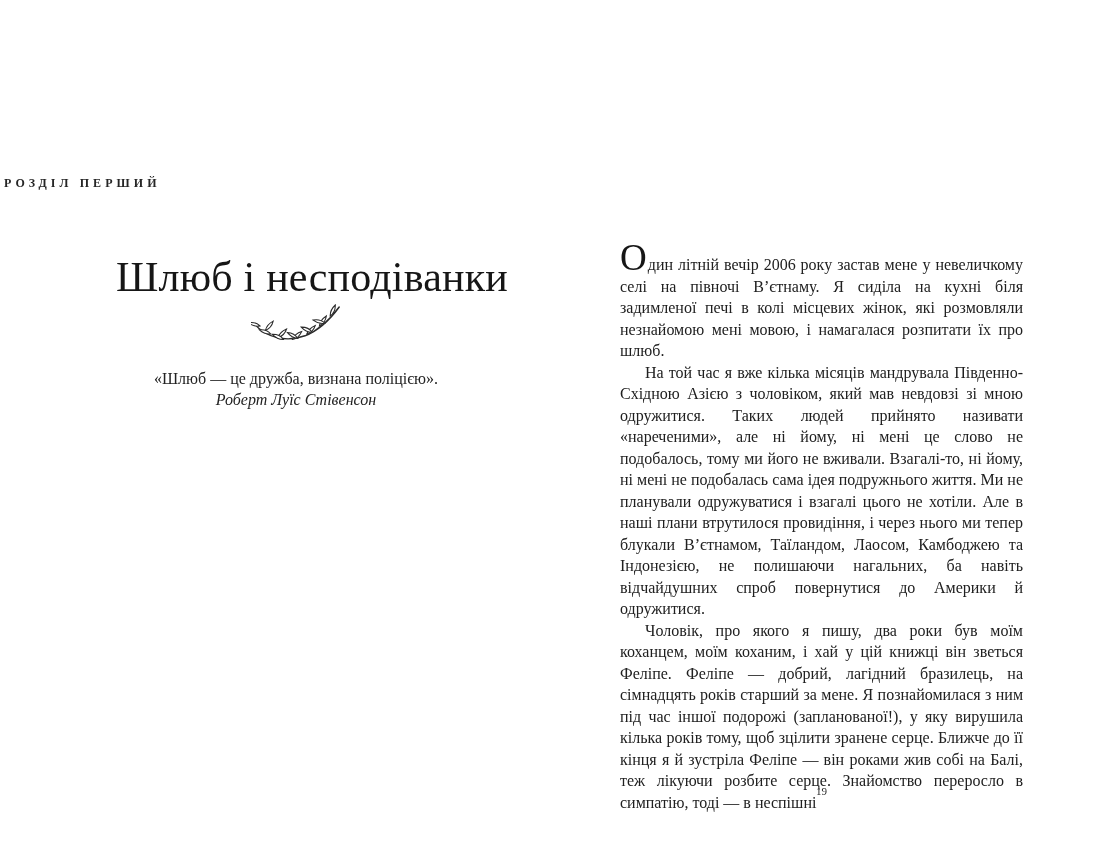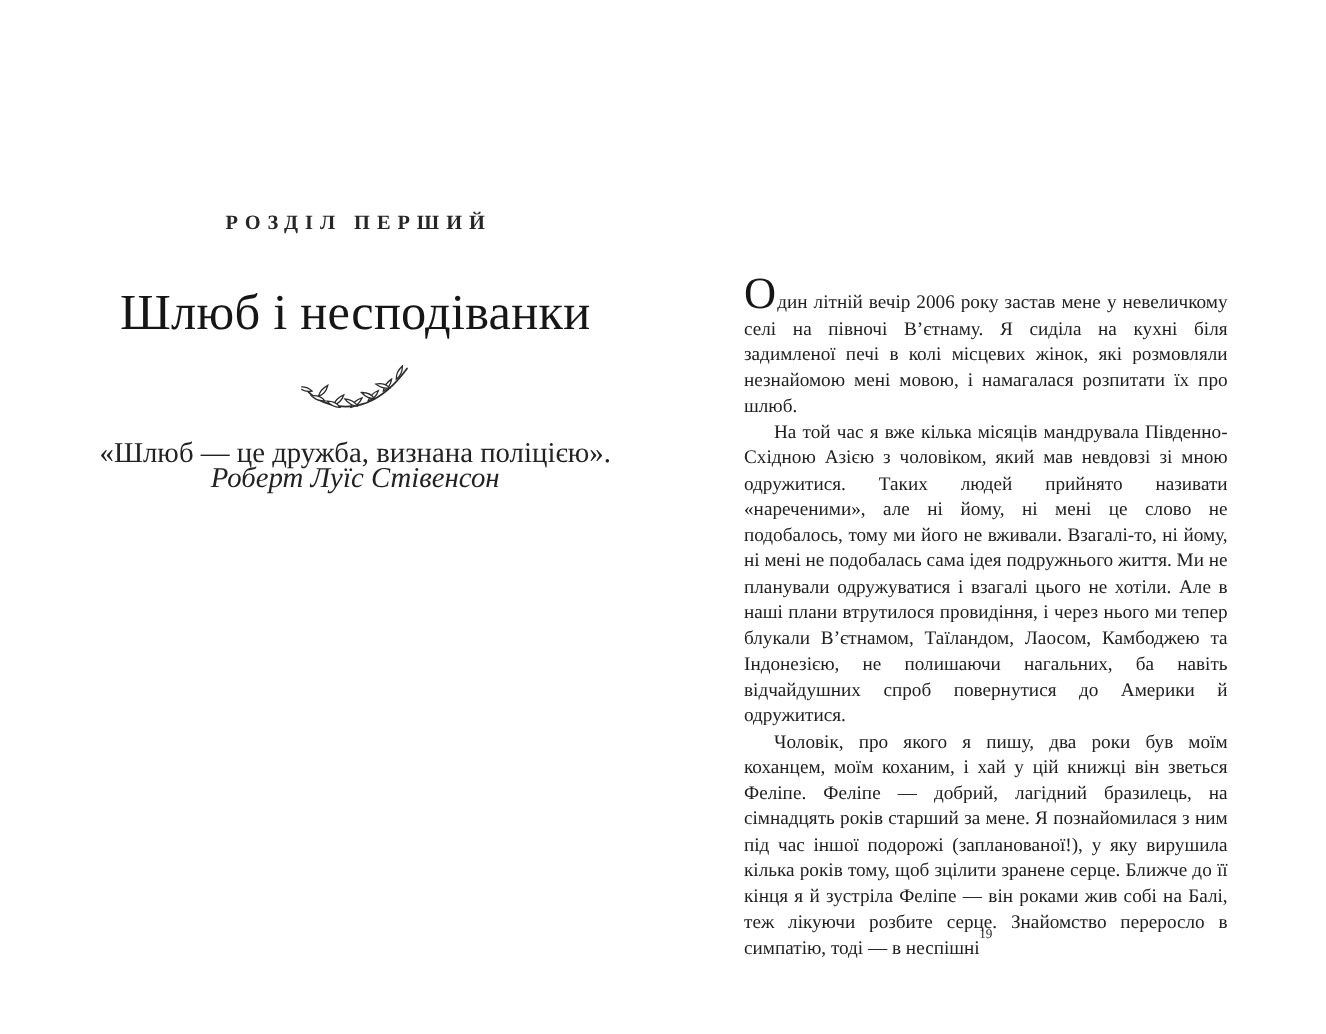--- a/index.html
+++ b/index.html
@@ -22,8 +22,7 @@
     position: absolute;
     top: 176px; left: 0;
     width: 592px;
-    text-align: center;
-    font-size: 17px;
+    font-size: 12px;
     font-weight: 600;
     letter-spacing: 0.34em;
     text-indent: 0.34em;

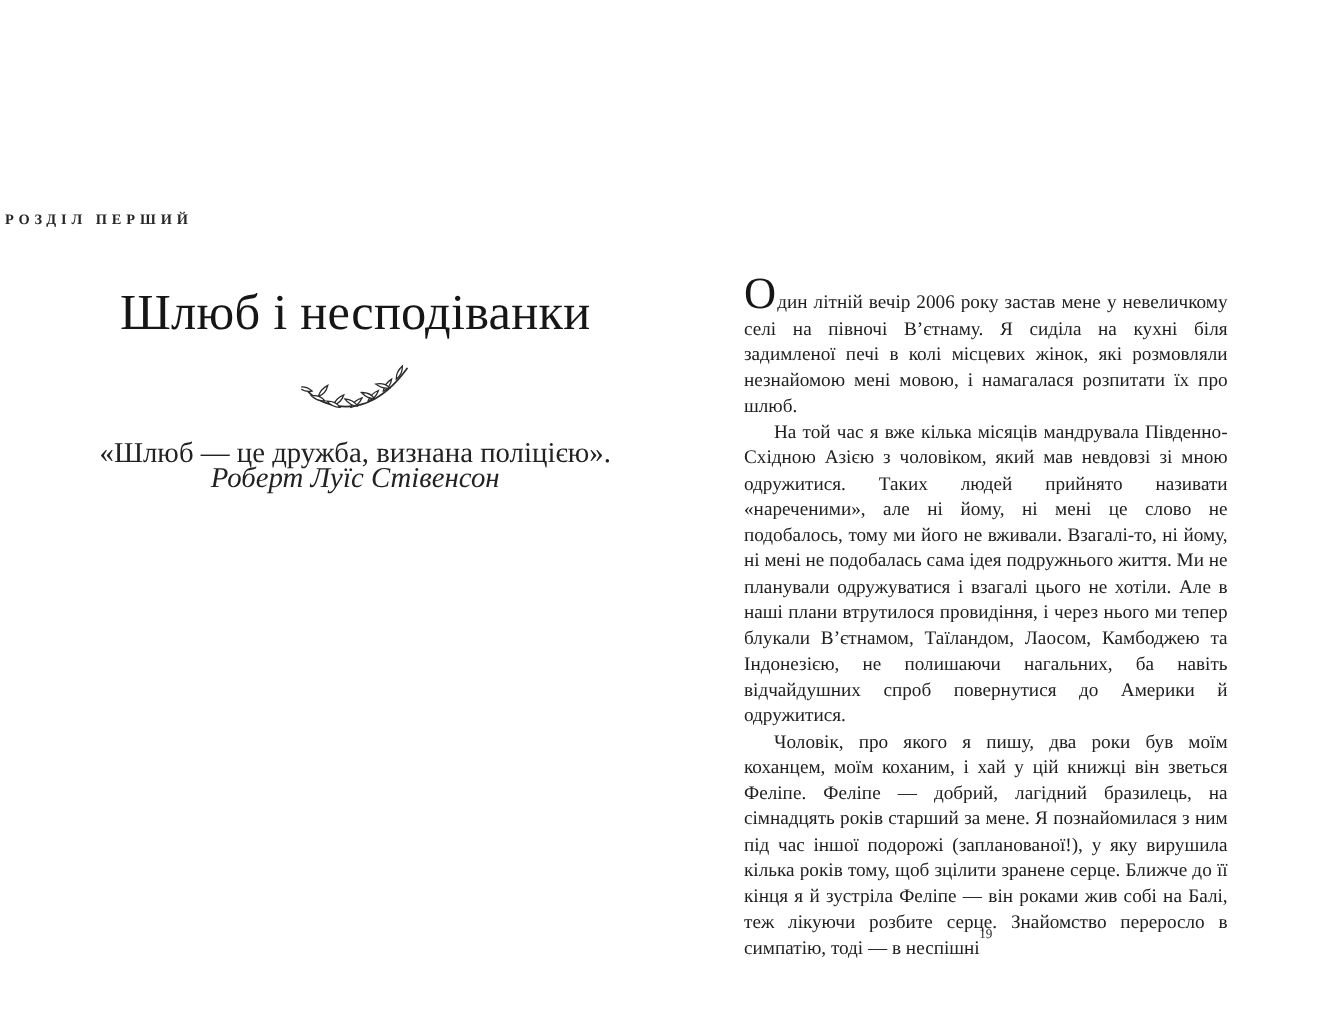--- a/index.html
+++ b/index.html
@@ -32,7 +32,7 @@
     position: absolute;
     top: 240px; left: 0;
     width: 592px;
-    margin: 0;
+    margin: 16px;
     text-align: center;
     font-size: 42px;
     font-weight: 500;

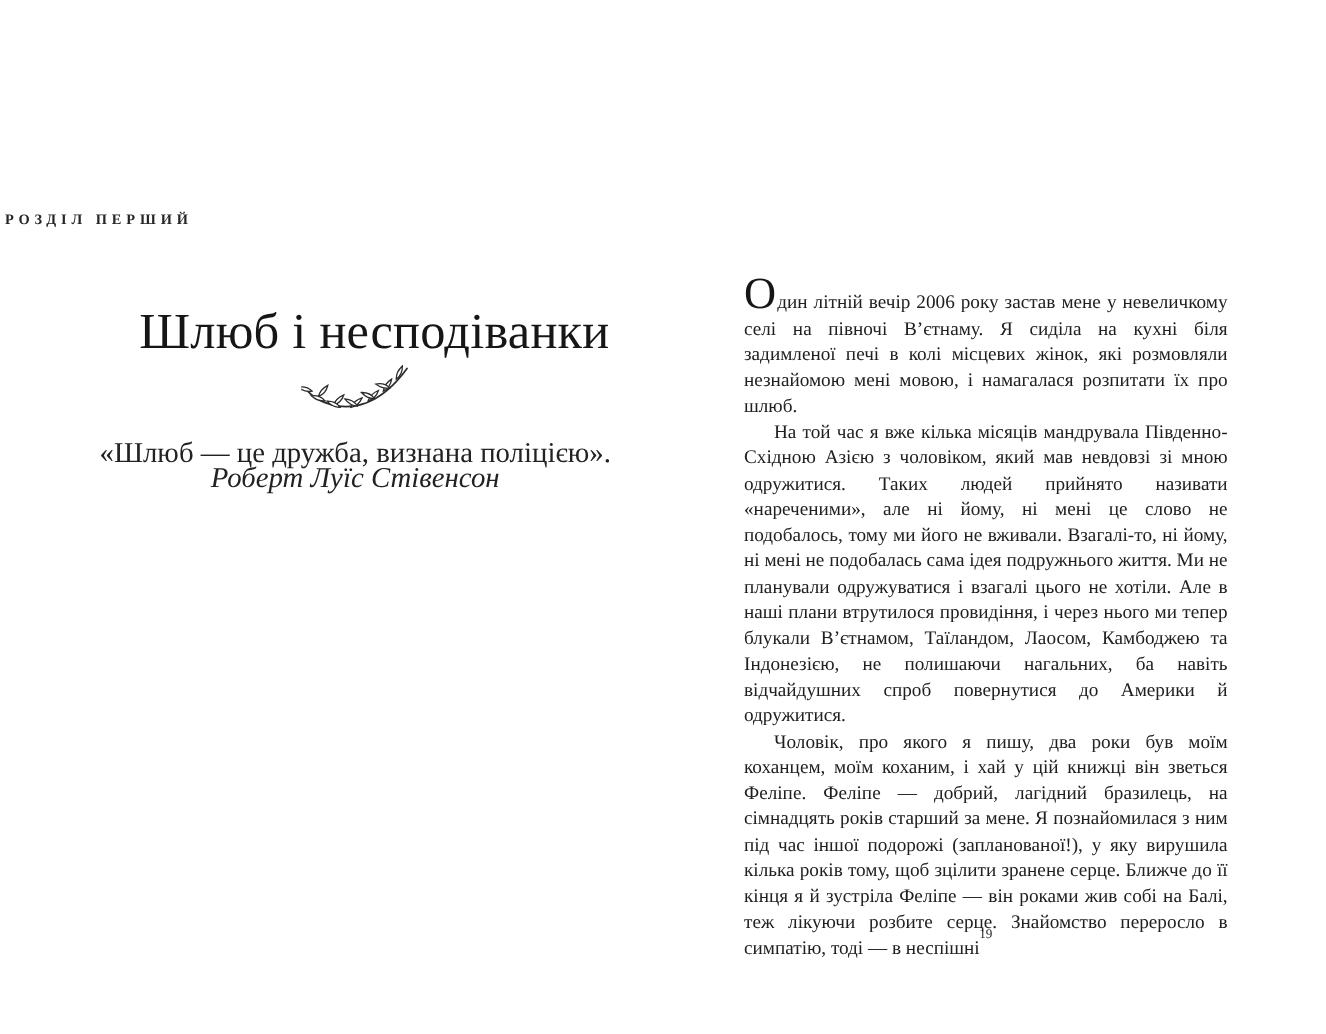--- a/index.html
+++ b/index.html
@@ -61,7 +61,7 @@
   
   .page-right {
     position: absolute;
-    left: 592px; top: 0;
+    left: 592px; top: 12px;
     width: 513px; height: 612px;
   }
   .body-text {

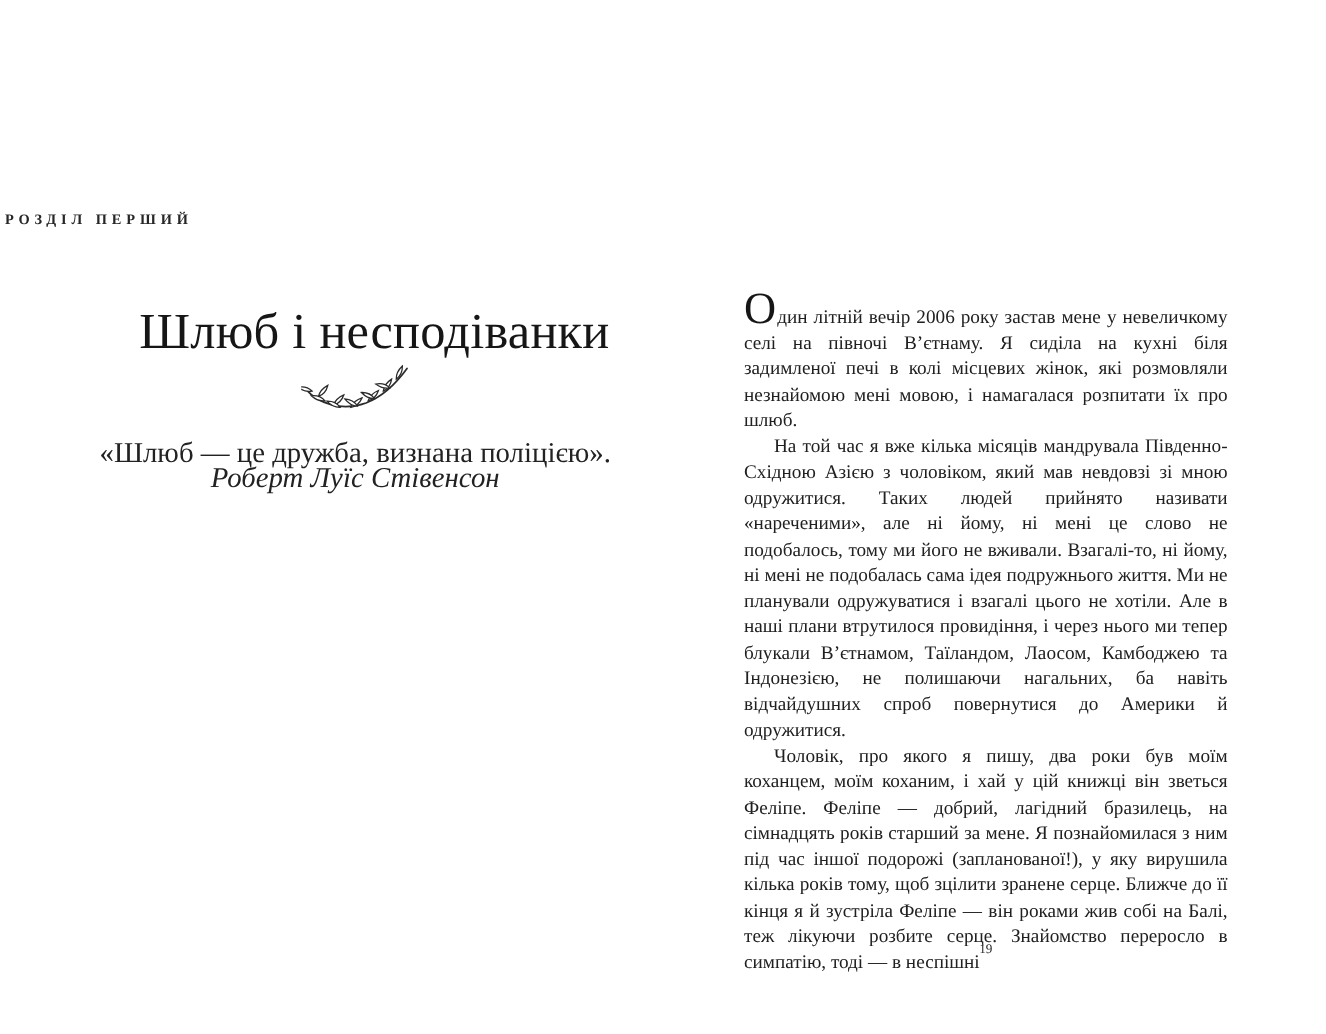--- a/index.html
+++ b/index.html
@@ -53,7 +53,7 @@
     top: 368px; left: 0;
     width: 592px;
     text-align: center;
-    font-size: 24px;
+    font-size: 16px;
     line-height: 21px;
     color: #222222;
   }

